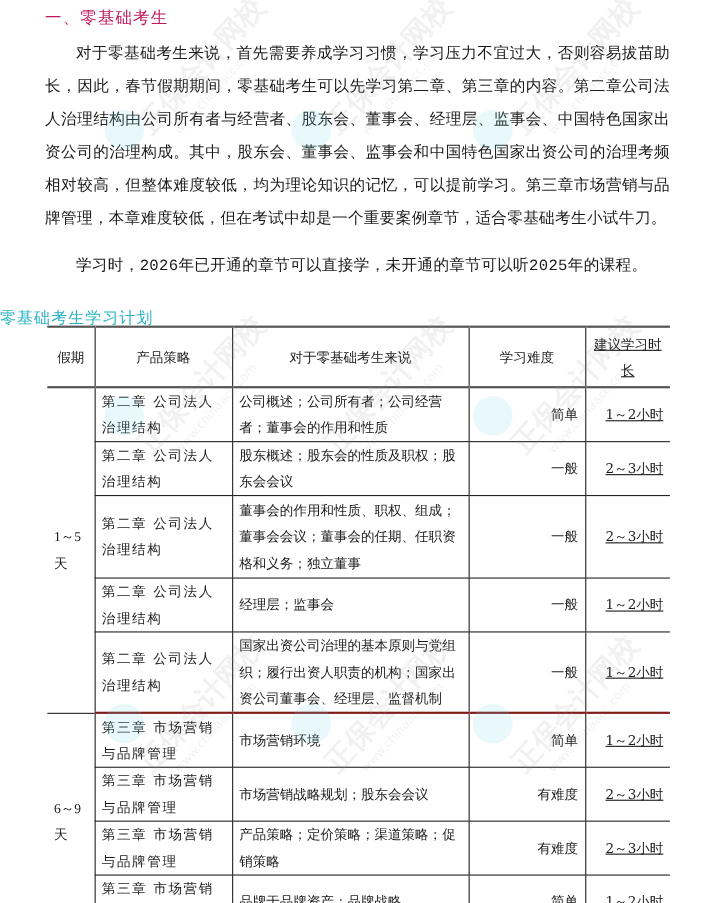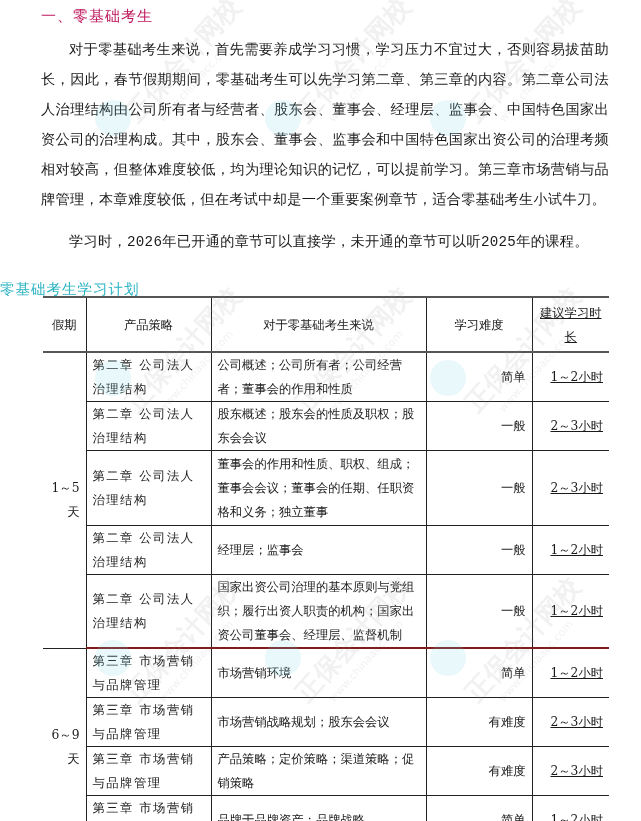--- a/index.html
+++ b/index.html
@@ -49,7 +49,7 @@
   table.plan thead th { border-top: 2px solid #555; border-bottom: 2px solid #555; text-align: center; height: 53px; }
   table.plan tr.group-end td { border-bottom: 2px solid #7f1d1d; }
   table.plan tbody tr:last-child td { border-bottom: 2px solid #555; }
-  td.period { text-align: right; }
+  td.period { text-align: left; font-family: Liberation Serif, serif; }
   td.chapter { letter-spacing: 1.5px; }
   td.diff, td.time { text-align: right; }
   col.c1 { width: 43px; } col.c2 { width: 125px; } col.c3 { width: 215px; } col.c4 { width: 106px; } col.c5 { width: 77px; }

